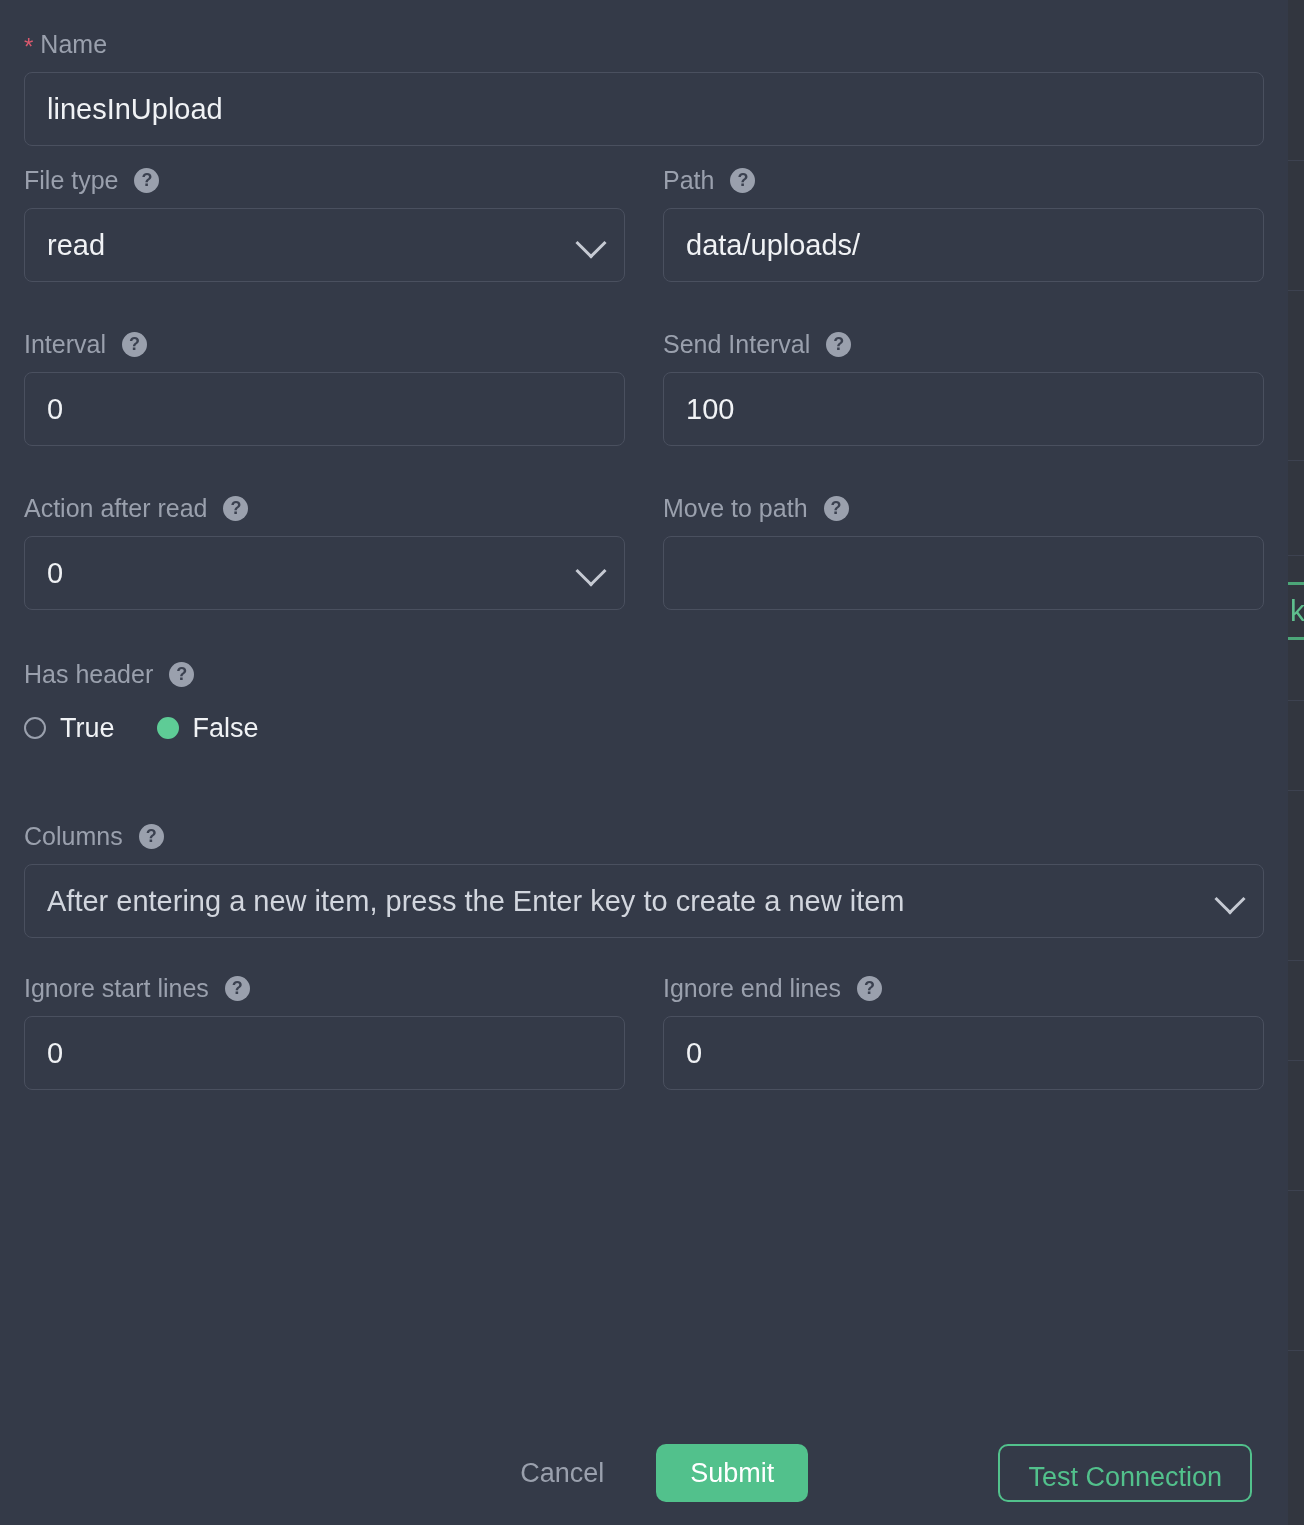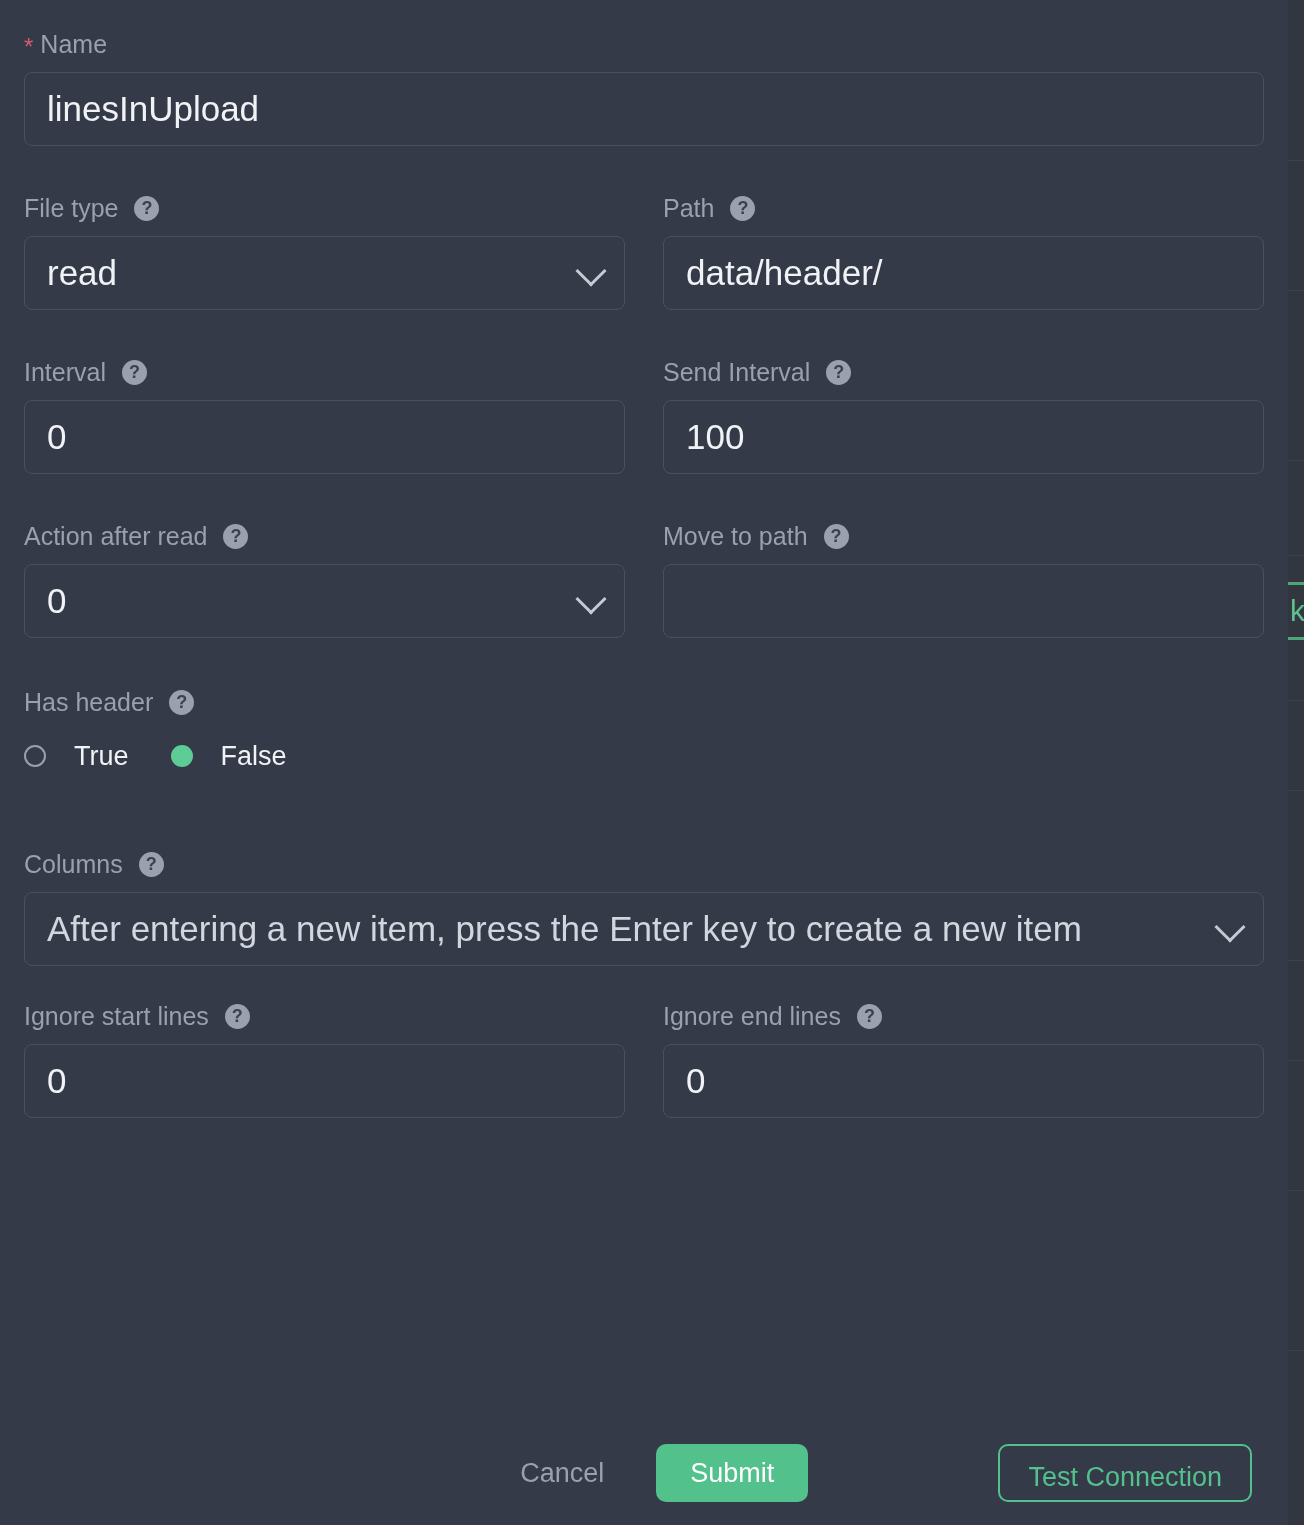--- a/index.html
+++ b/index.html
@@ -81,7 +81,7 @@
     align-items: center;
     padding: 9px 22px;
     color: #f0f2f5;
-    font-size: 35px;
+    font-size: 29px;
   }
   .control.placeholder-style { color: #d2d6de; }
   .control .value { white-space: nowrap; overflow: hidden; }

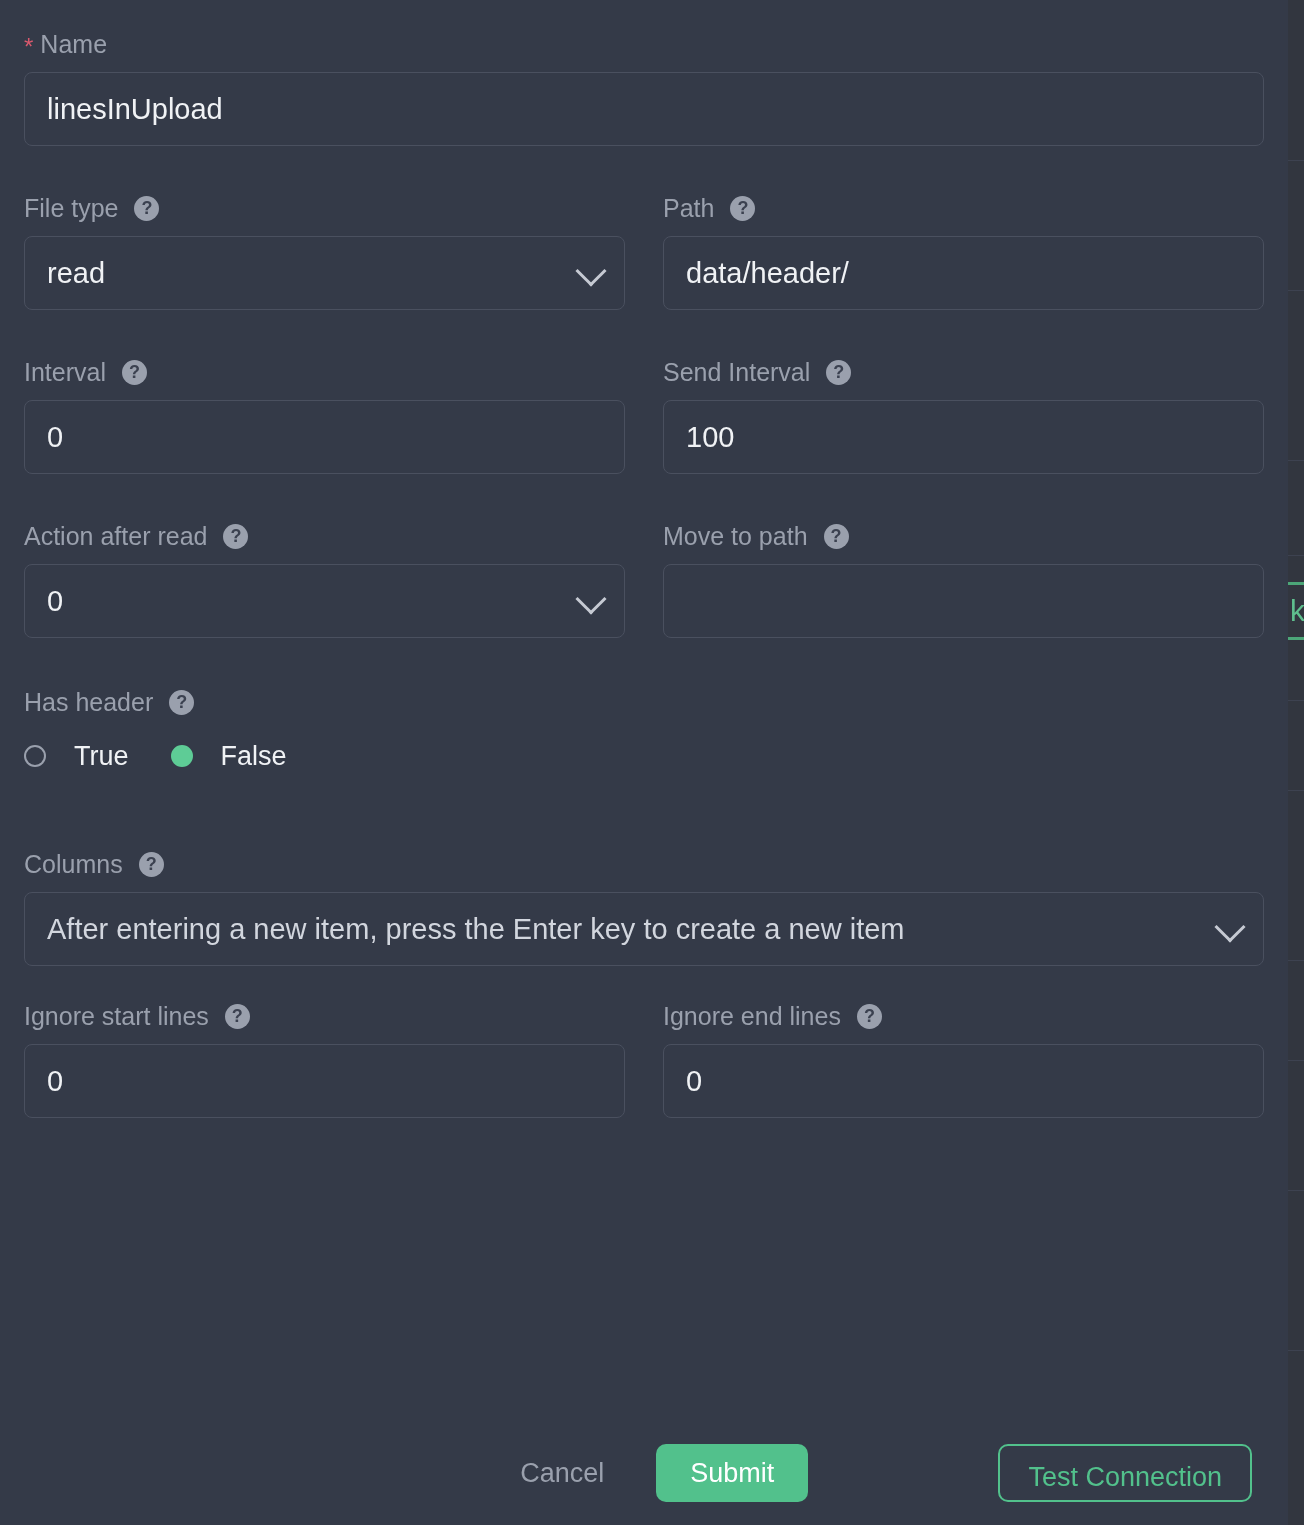--- a/index.html
+++ b/index.html
@@ -184,7 +184,7 @@
     </div>
   </div>
 
-  <div class="row2" style="margin-top:44px">
+  <div class="row2" style="margin-top:16px">
     <div class="col">
       <div class="field-label">
         <span>File type</span>

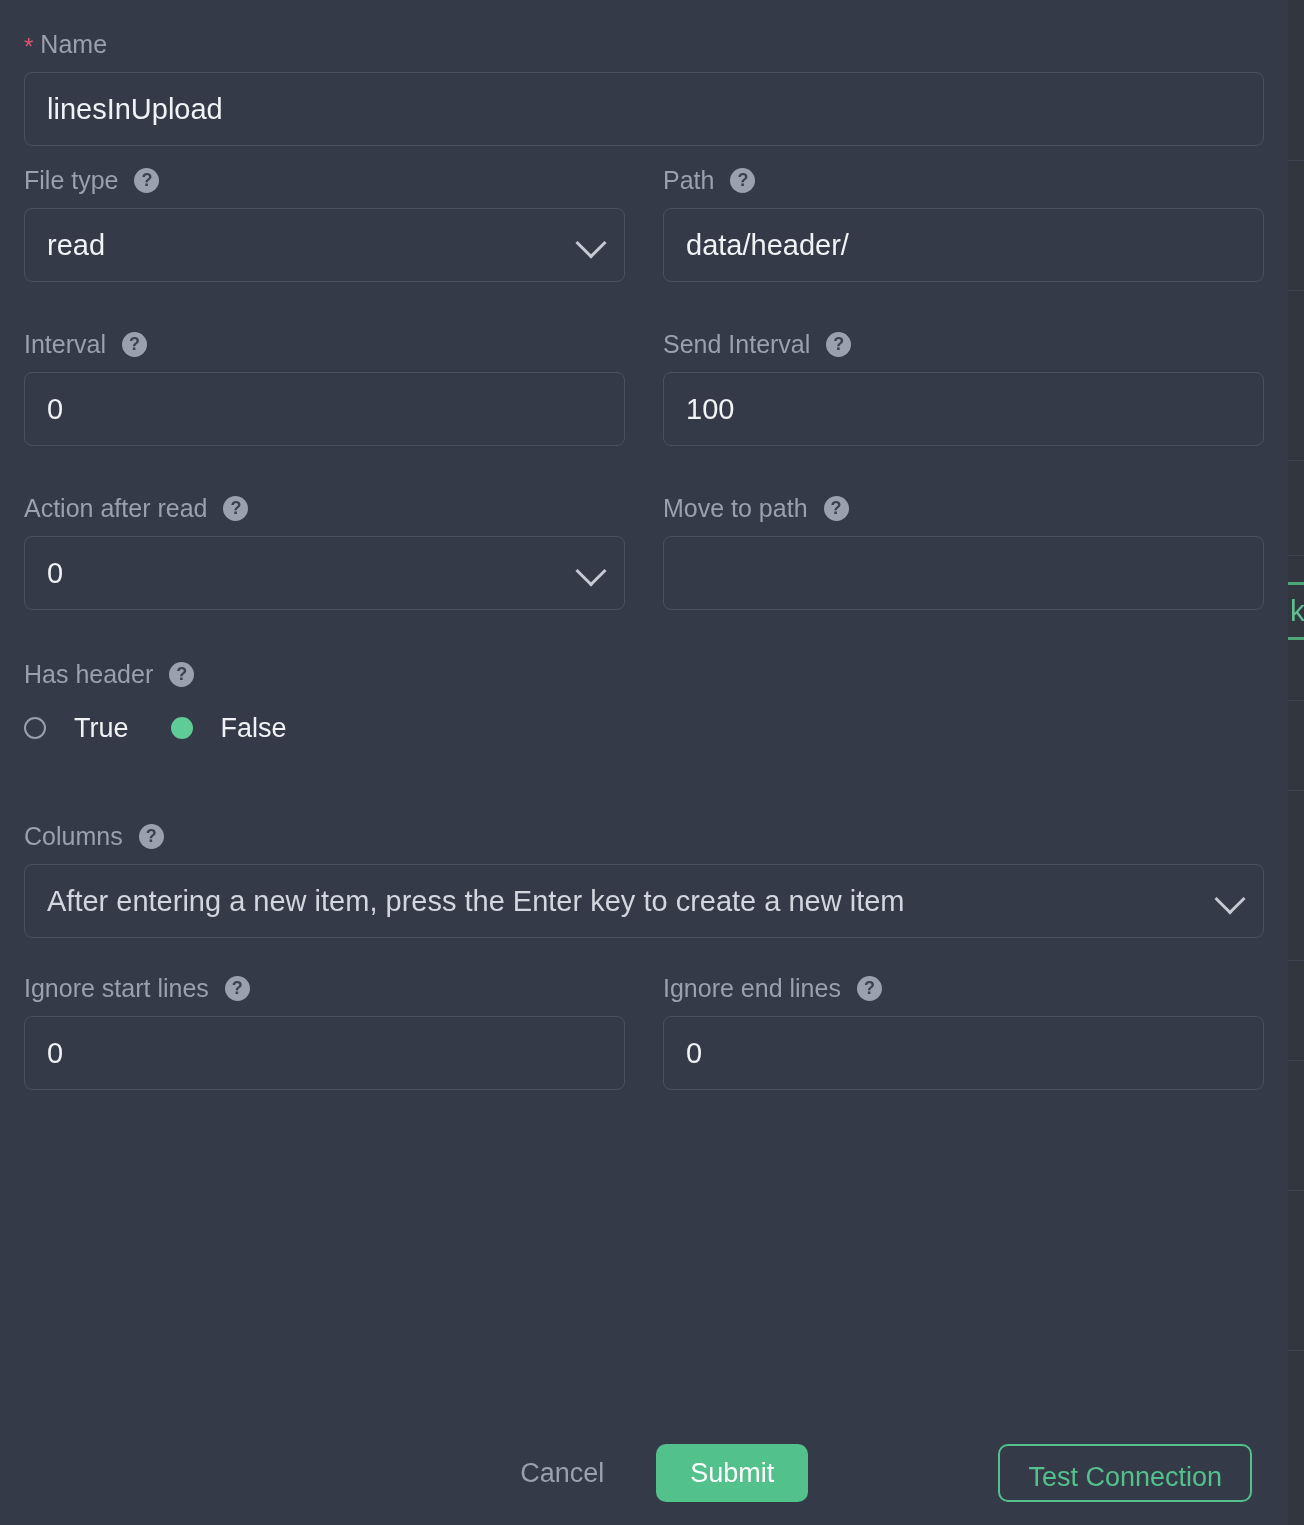--- a/index.html
+++ b/index.html
@@ -201,7 +201,7 @@
         <span class="help-icon">?</span>
       </div>
       <div class="control" style="margin-top:10px">
-        <span class="value">data/header/</span>
+        <span class="value">data/uploads/</span>
       </div>
     </div>
   </div>

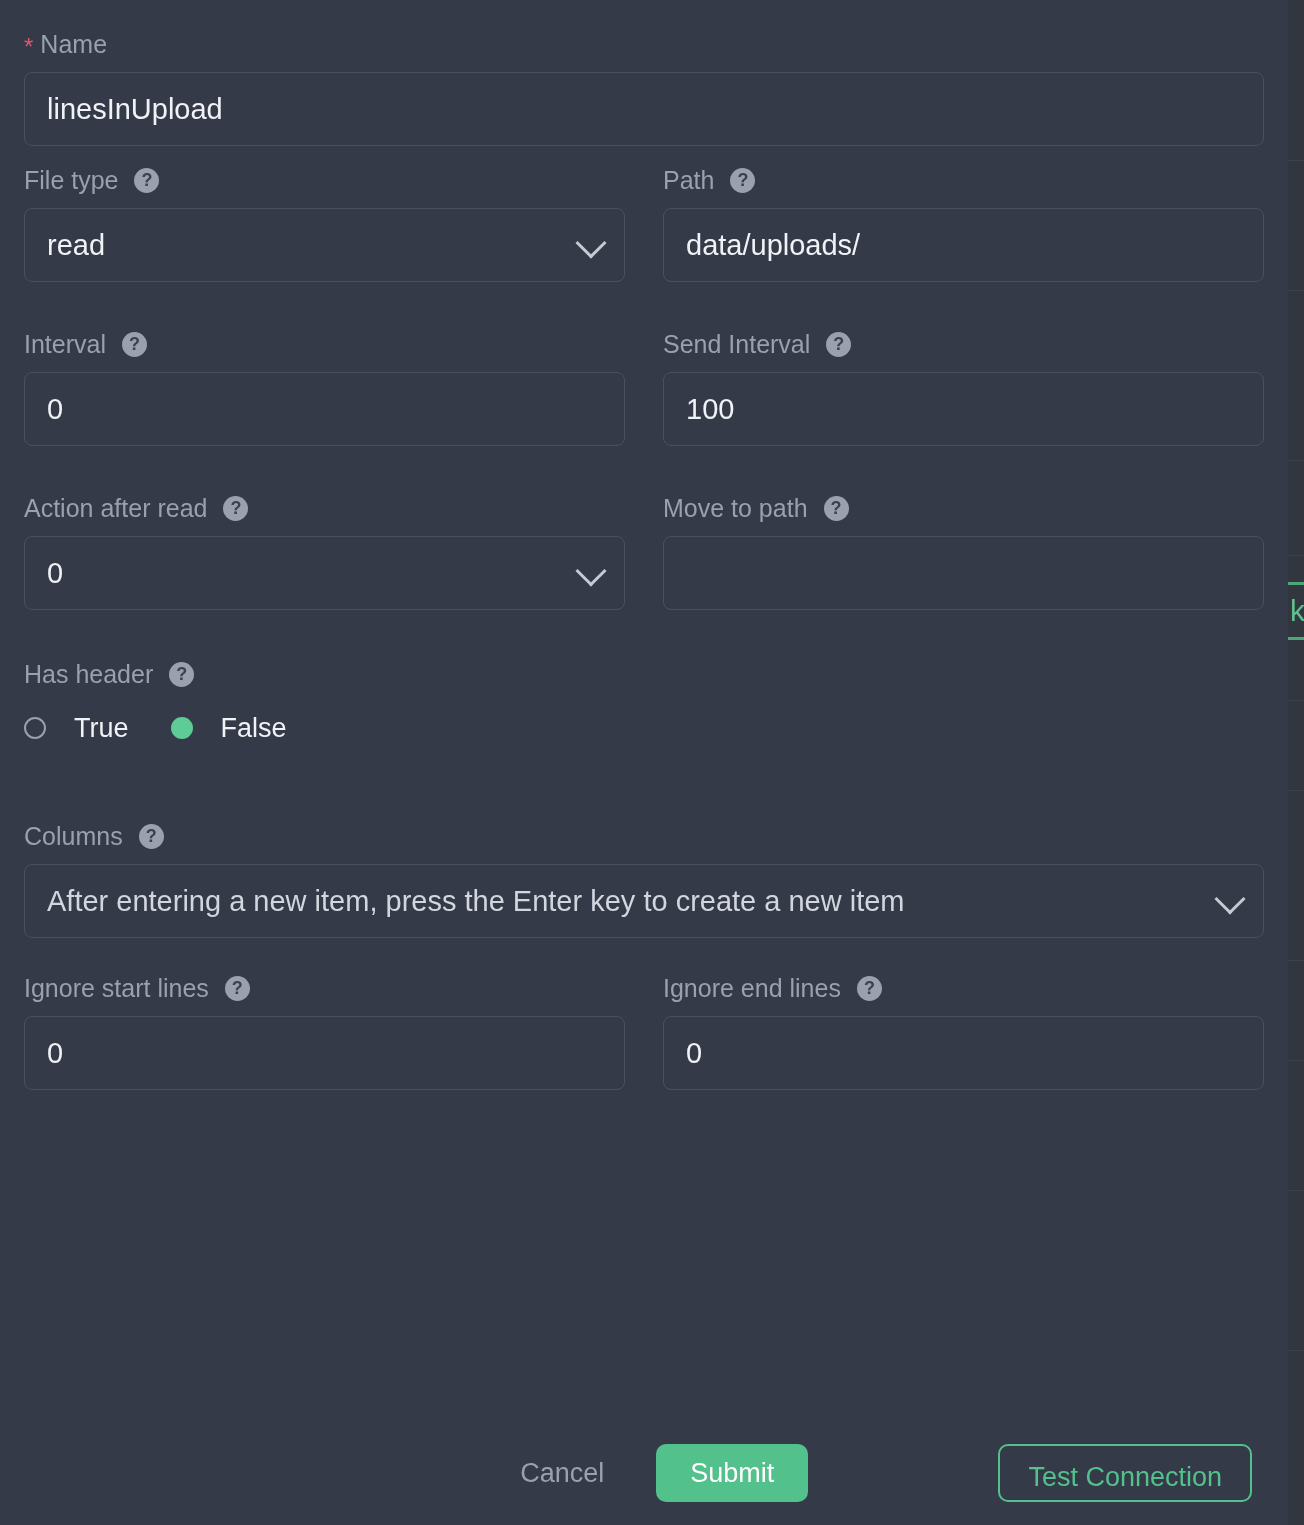--- a/index.html
+++ b/index.html
@@ -102,7 +102,7 @@
 
   
   .radio-group { display: flex; align-items: center; gap: 42px; height: 56px; }
-  .radio-opt { display: flex; align-items: center; gap: 28px; cursor: pointer; }
+  .radio-opt { display: flex; align-items: center; gap: 14px; cursor: pointer; }
   .radio-dot {
     width: 22px; height: 22px; border-radius: 50%;
     border: 2px solid #9aa0ad; background: transparent;

